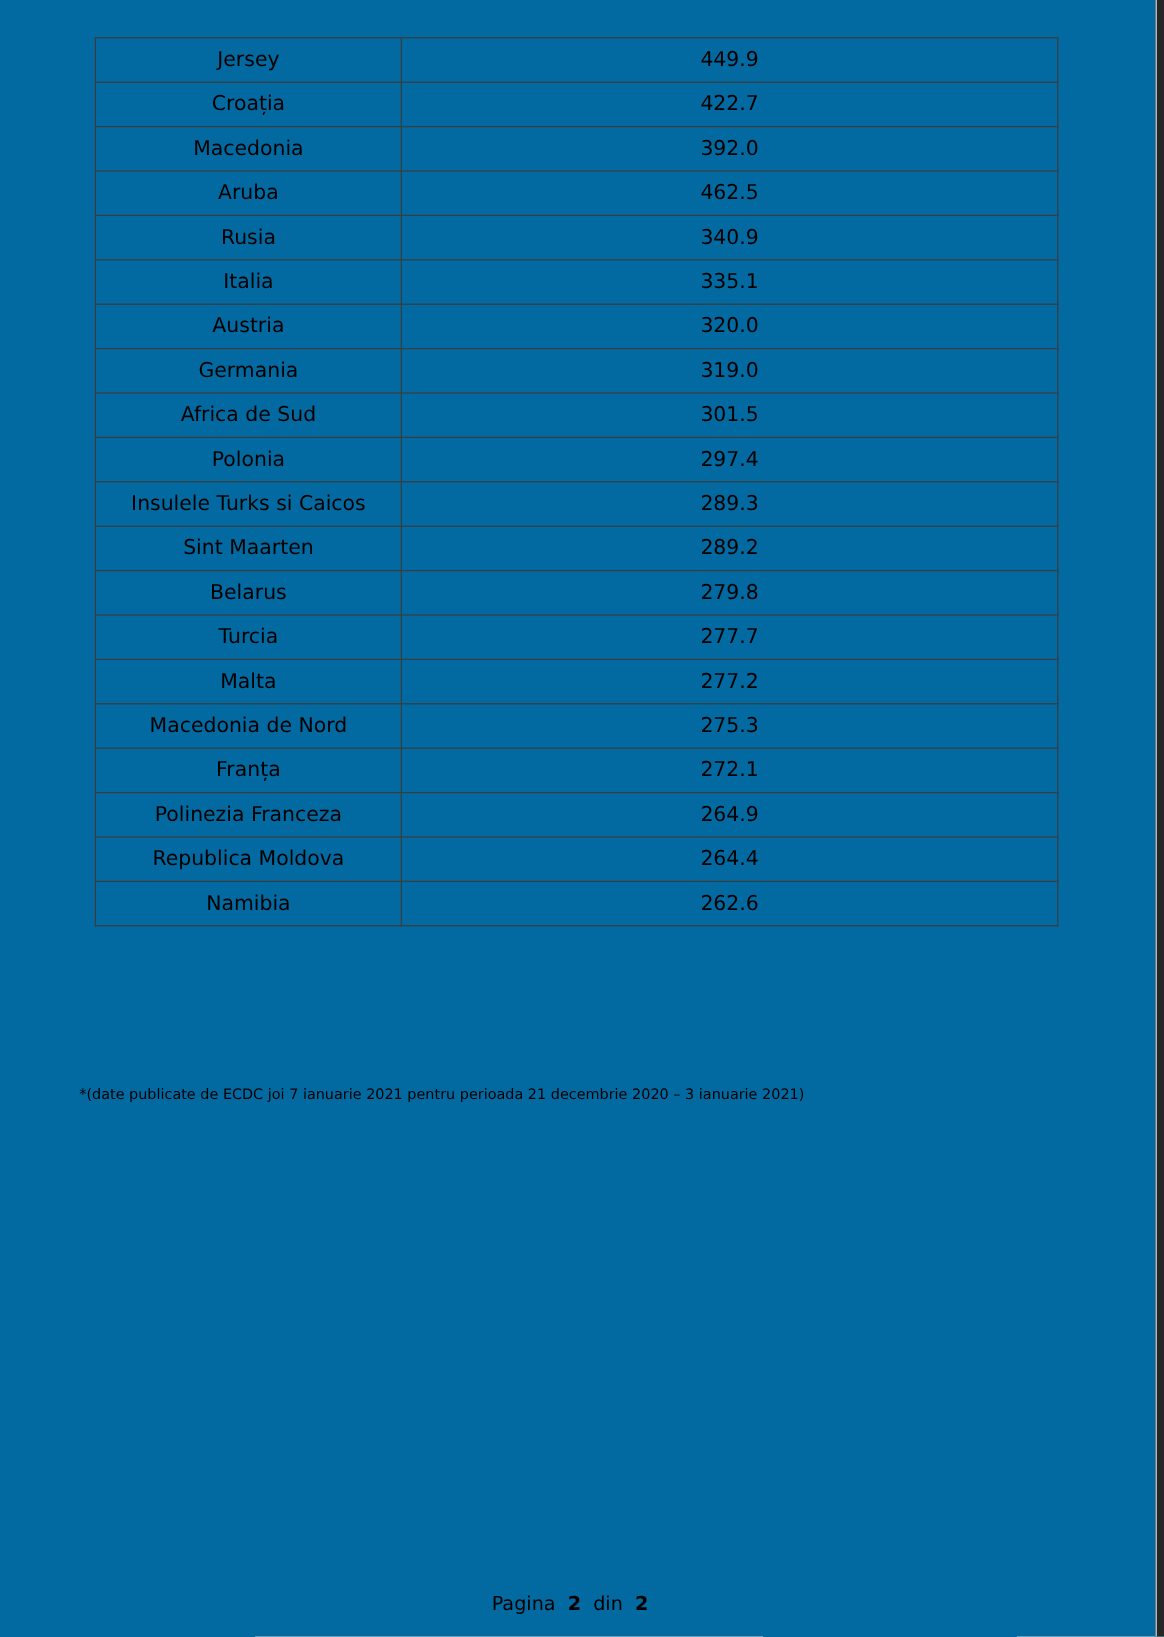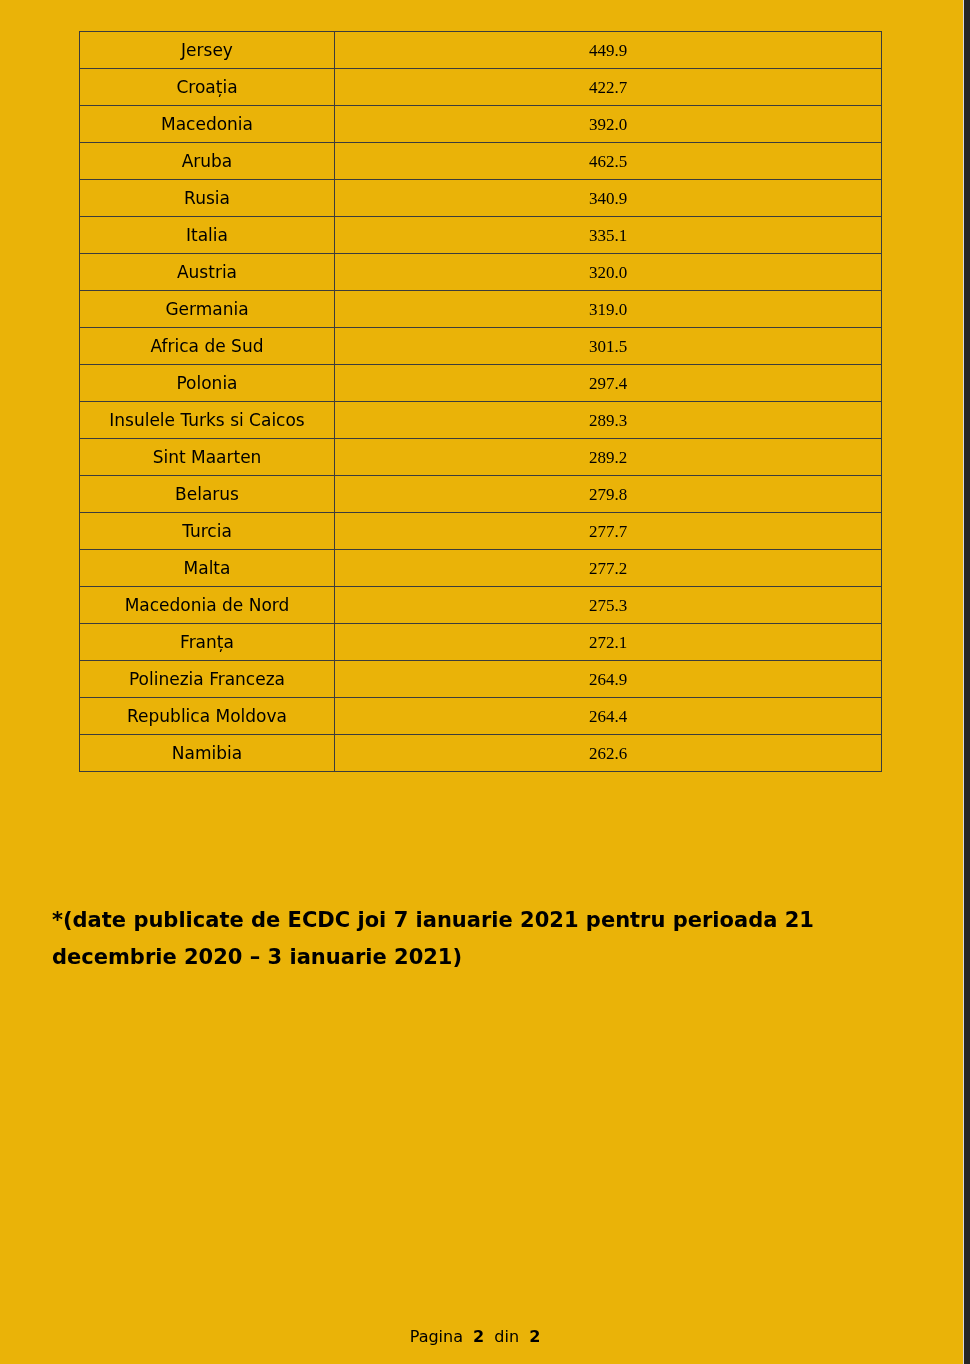--- a/index.html
+++ b/index.html
@@ -13,7 +13,7 @@
     position: relative;
     width: 970px;
     height: 1364px;
-    background: #eab308;
+    background: #0369a1;
     overflow: hidden;
   }
   

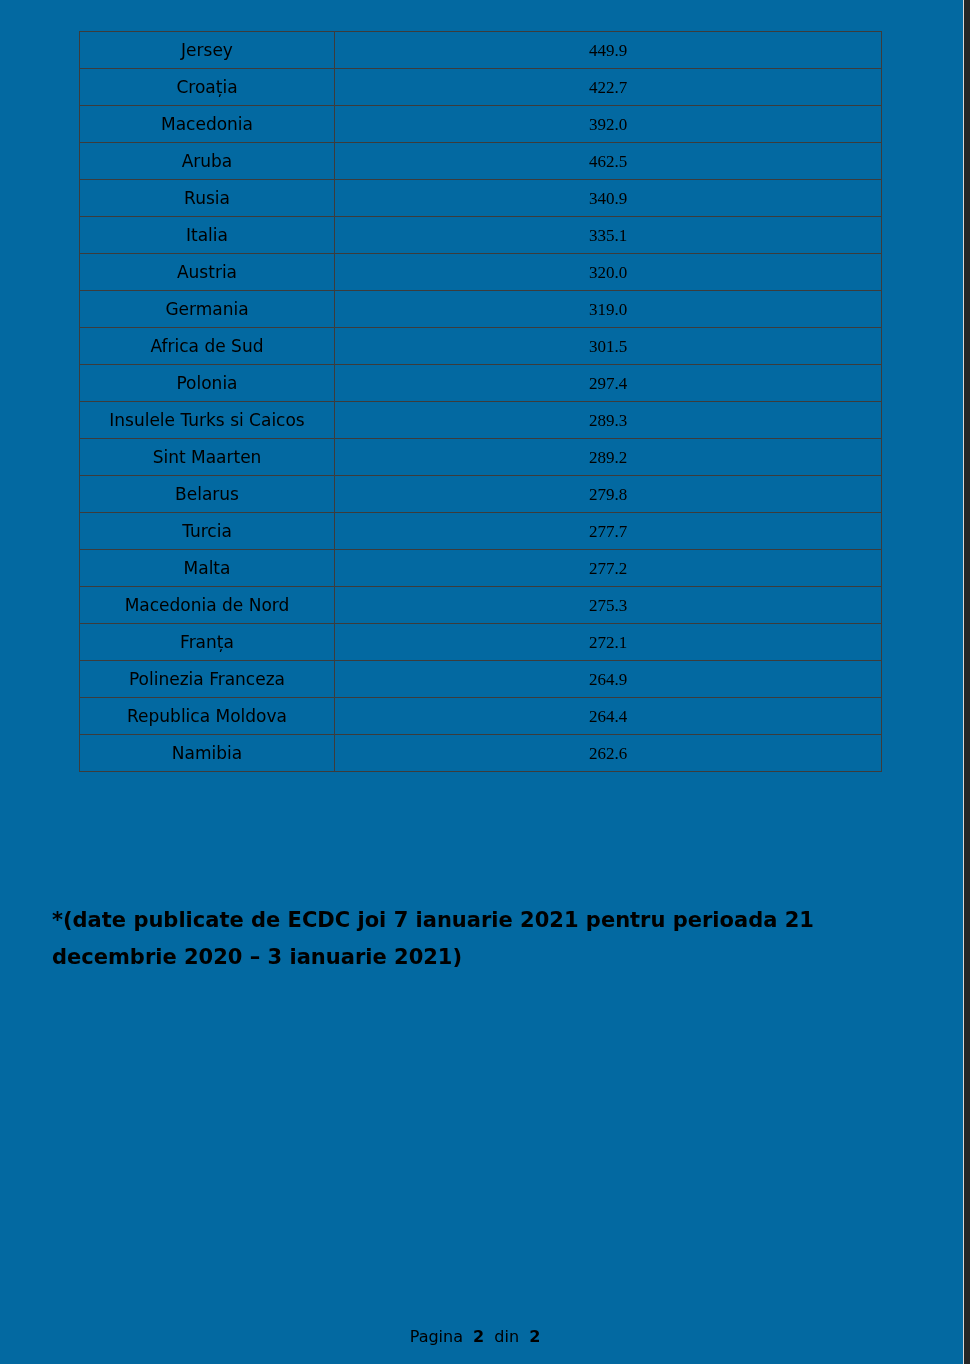--- a/index.html
+++ b/index.html
@@ -46,7 +46,7 @@
     overflow: hidden;
   }
   td.country-cell { width: 254px; }
-  td.value-cell  { width: 546px; font-family: Liberation Serif, serif; }
+  td.value-cell  { width: 546px; }
   .footnote {
     position: absolute;
     left: 52px;

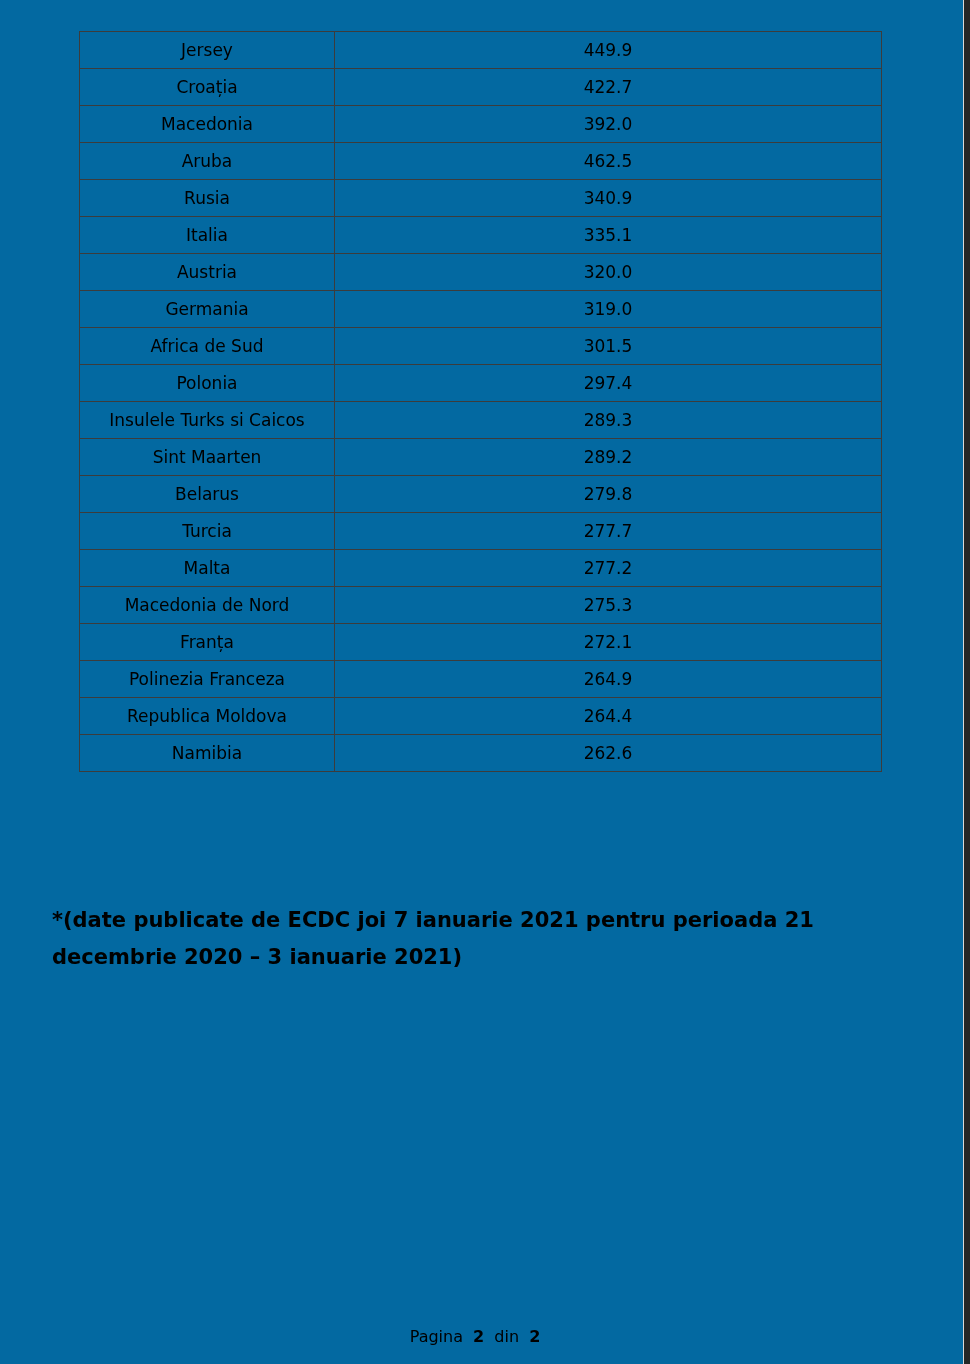--- a/index.html
+++ b/index.html
@@ -49,11 +49,11 @@
   td.value-cell  { width: 546px; }
   .footnote {
     position: absolute;
-    left: 52px;
+    left: 66px;
     top: 902px;
     width: 872px;
-    font-size: 21px;
-    font-weight: bold;
+    font-size: 12px;
+    font-weight: normal;
     line-height: 1.74;
     color: #000000;
   }

